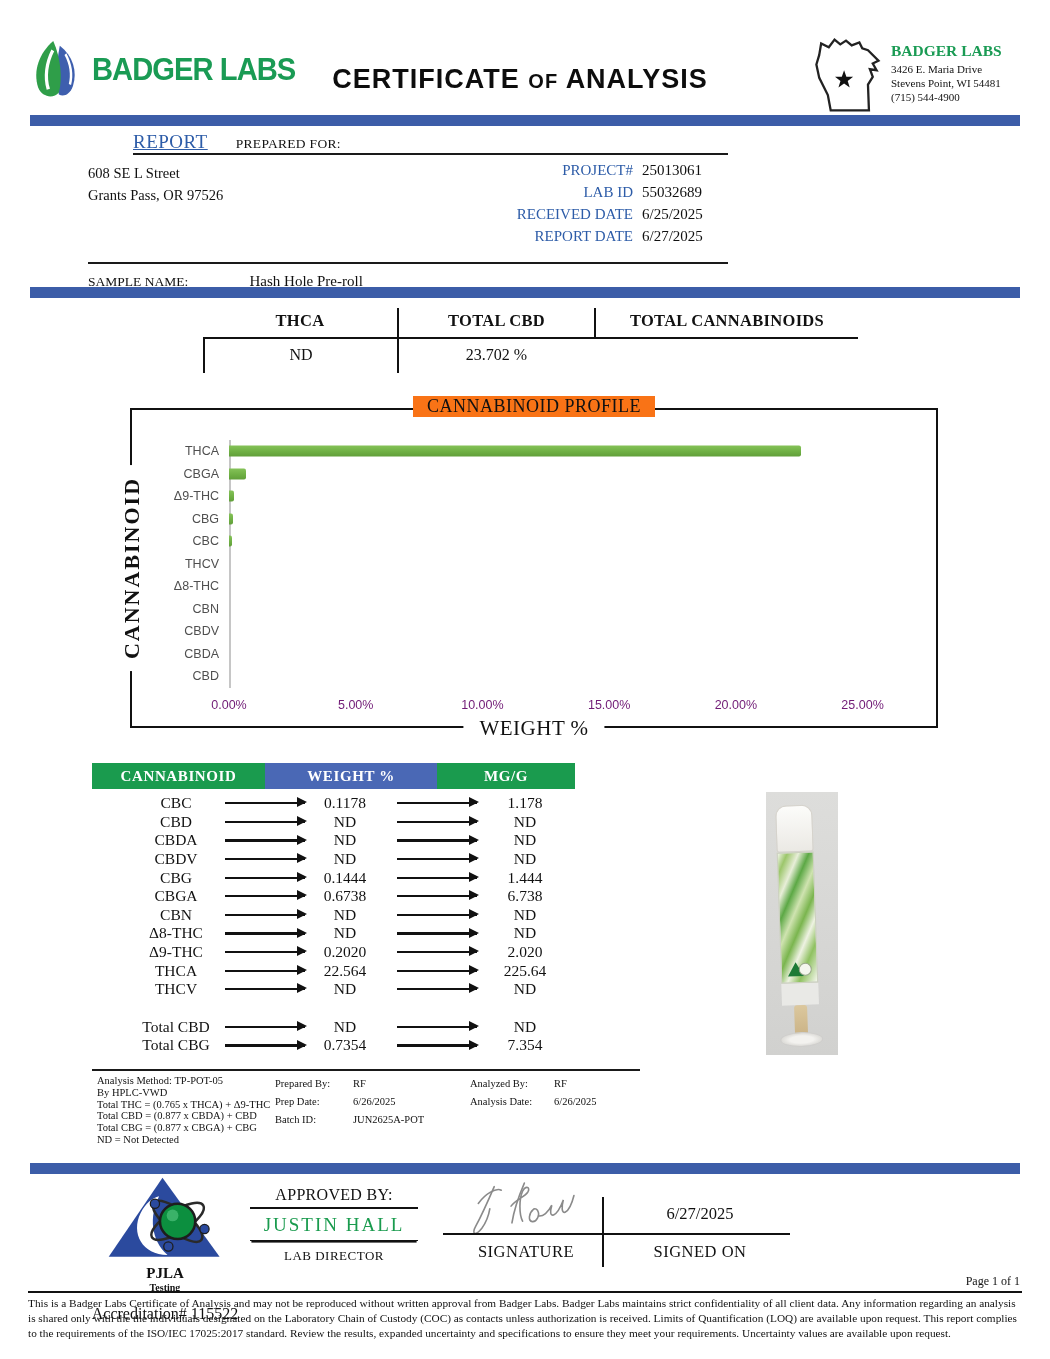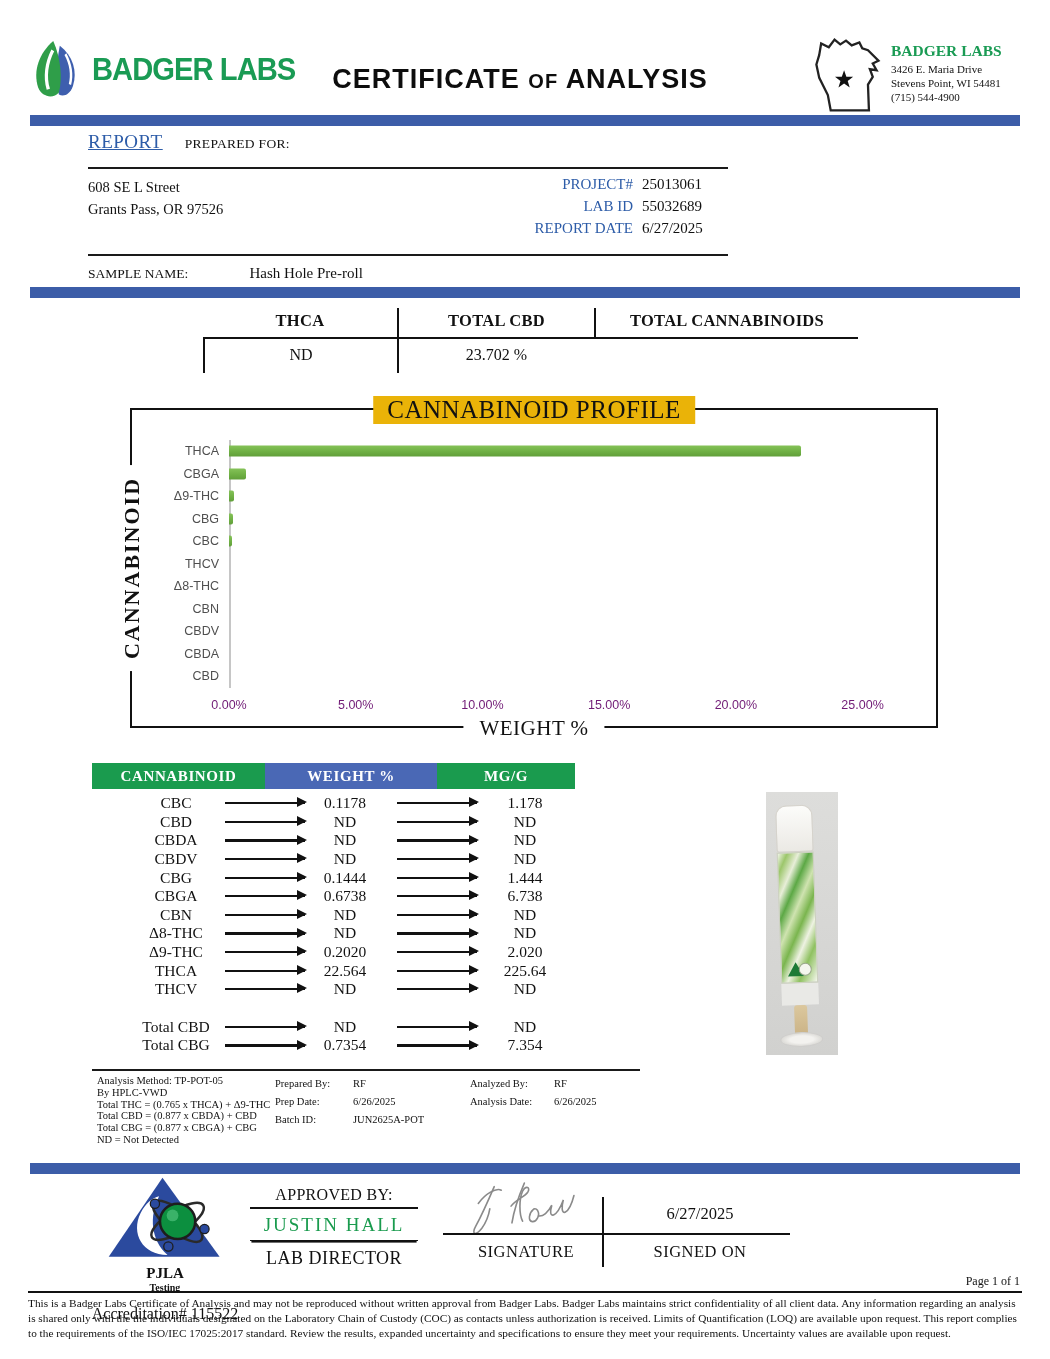--- a/index.html
+++ b/index.html
@@ -20,7 +20,7 @@
 
   
   .report { position:absolute; left:88px; top:131px; width:640px; }
-  .rhead1 { display:flex; align-items:baseline; gap:22px; border-bottom:2.2px solid #1a1a1a; padding-bottom:14px; }
+  .rhead1 { display:flex; align-items:baseline; gap:28px; border-bottom:2.2px solid #1a1a1a; padding-bottom:0;margin-left:45px; }
   .rlabel { color:#2d5ca8; font-size:19px; text-decoration:underline; letter-spacing:.5px; }
   .pflabel { font-size:13.5px; letter-spacing:.3px; }
   .rgrid { display:flex; border-bottom:2.6px solid #1a1a1a; padding:7px 0 12px; }

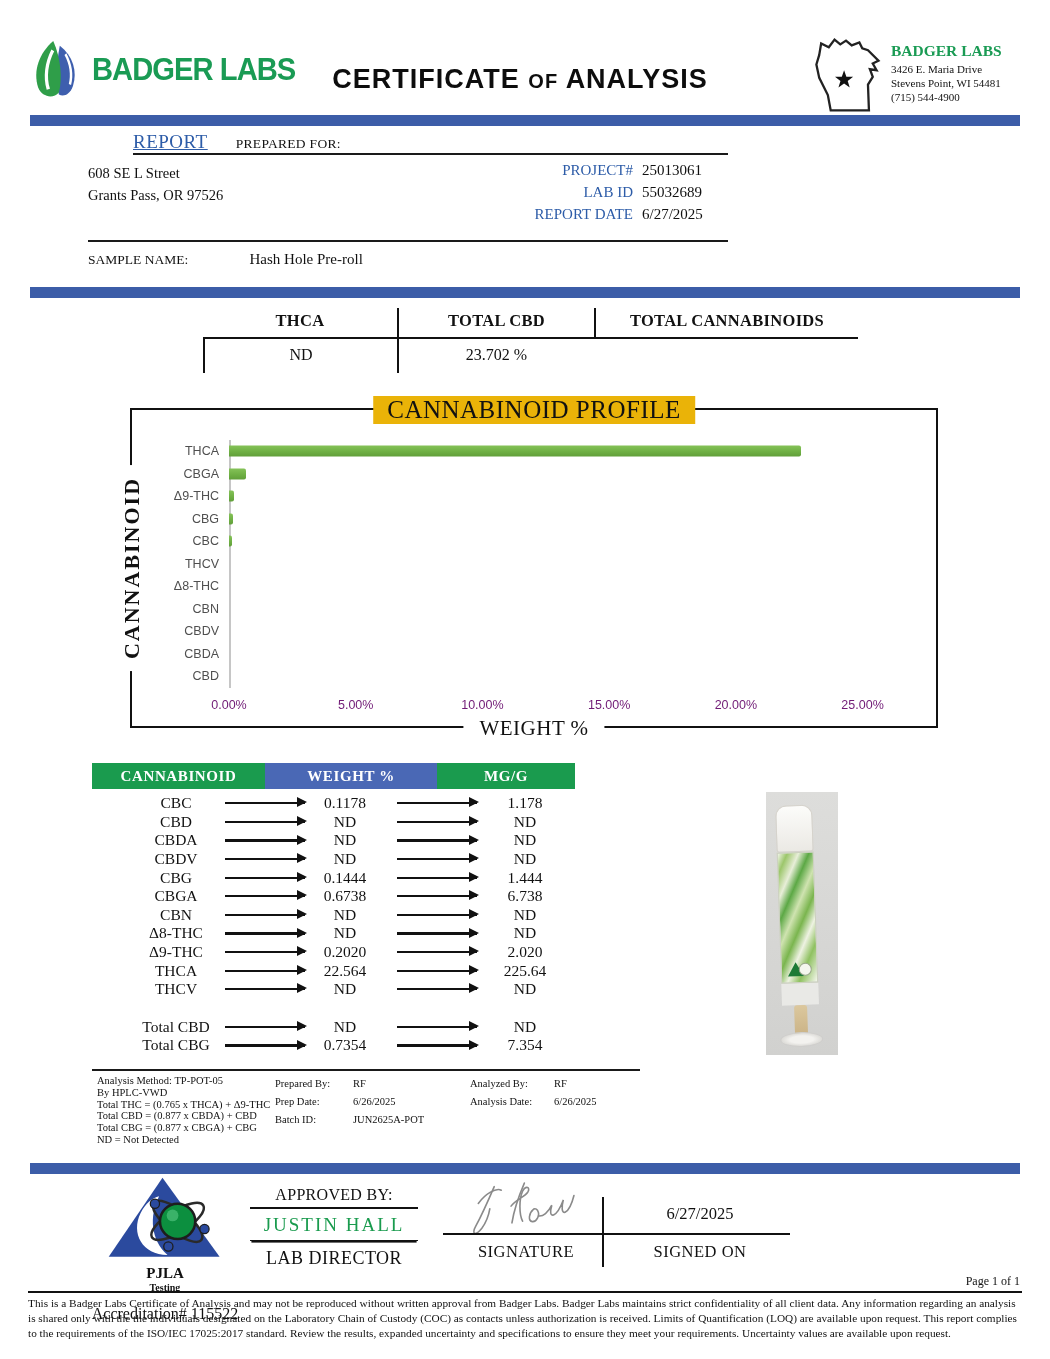--- a/index.html
+++ b/index.html
@@ -166,6 +166,10 @@
             <span class="mvalue">55032689</span>
           </div>
           <div class="mrow">
+            <span class="mlabel">RECEIVED DATE</span>
+            <span class="mvalue">6/25/2025</span>
+          </div>
+          <div class="mrow">
             <span class="mlabel">REPORT DATE</span>
             <span class="mvalue">6/27/2025</span>
           </div>

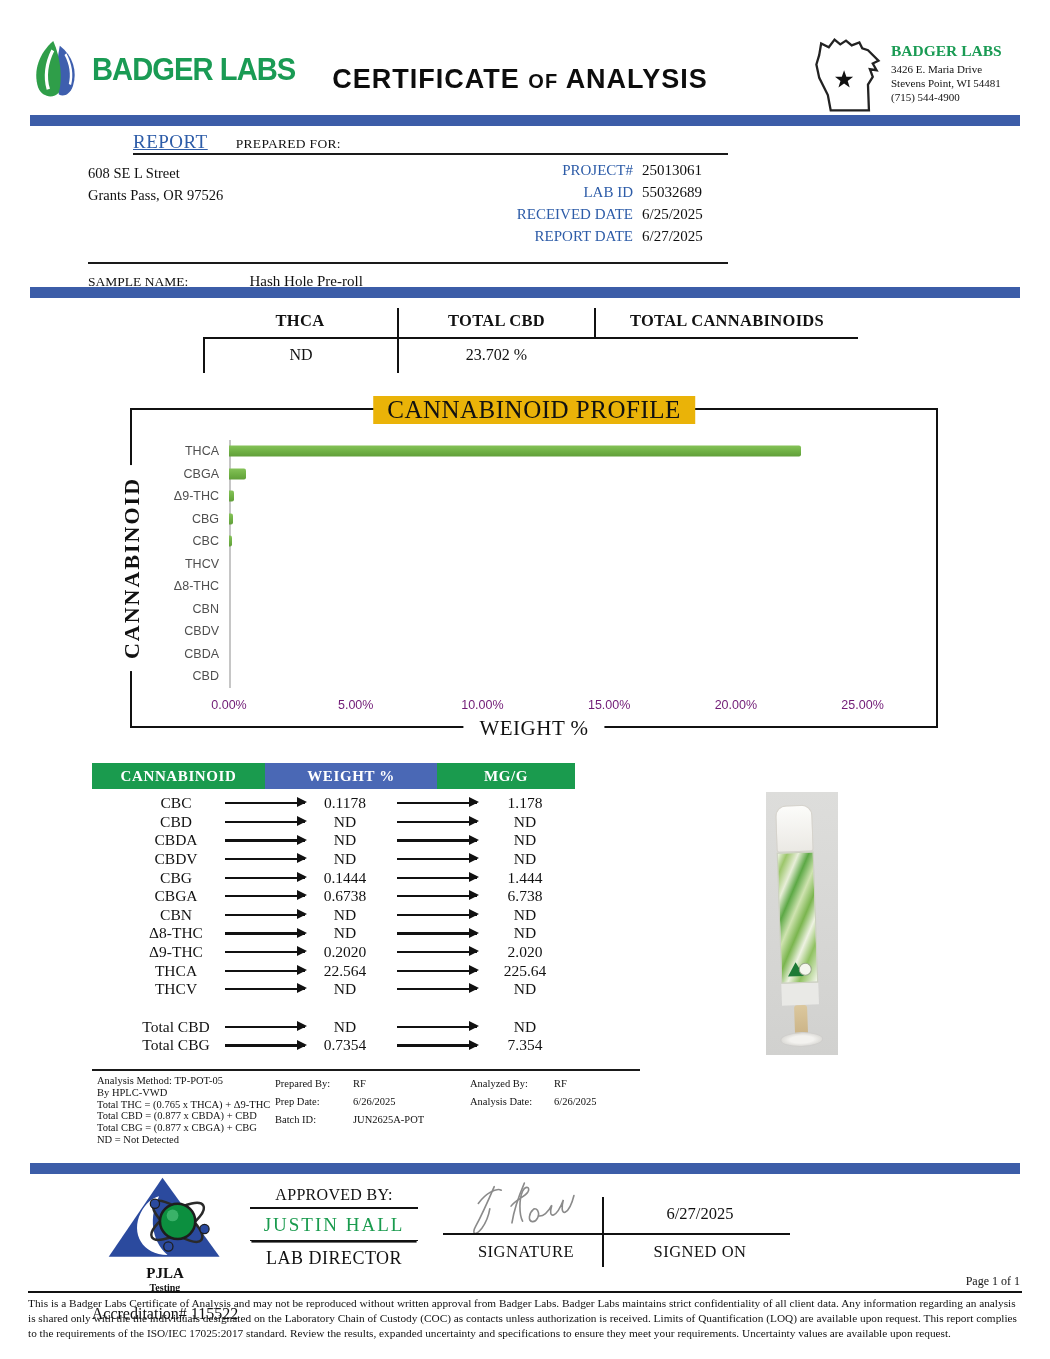--- a/index.html
+++ b/index.html
@@ -42,7 +42,7 @@
 
   
   .chart { position:absolute; left:130px; top:408px; width:808px; height:320px; border:2.4px solid #111; }
-  .chart-title { position:absolute; top:-14px; left:50%; transform:translateX(-50%); background:#eab308; padding:0 14px; font-size:25px; letter-spacing:.5px; white-space:nowrap; }
+  .chart-title { position:absolute; top:-14px; left:50%; transform:translateX(-50%); background:#f97316; padding:0 14px; font-size:18px; letter-spacing:.5px; white-space:nowrap; }
   .chart-ylabel { position:absolute; left:0; top:50%; transform:translate(-50%,-50%) rotate(-90deg); background:#fff; padding:0 12px; font-size:22px; font-weight:bold; letter-spacing:2px; white-space:nowrap; }
   .chart-xlabel { position:absolute; bottom:-15px; left:50%; transform:translateX(-50%); background:#fff; padding:0 16px; font-size:21px; letter-spacing:.5px; white-space:nowrap; }
   .chart-inner { position:absolute; inset:0; }

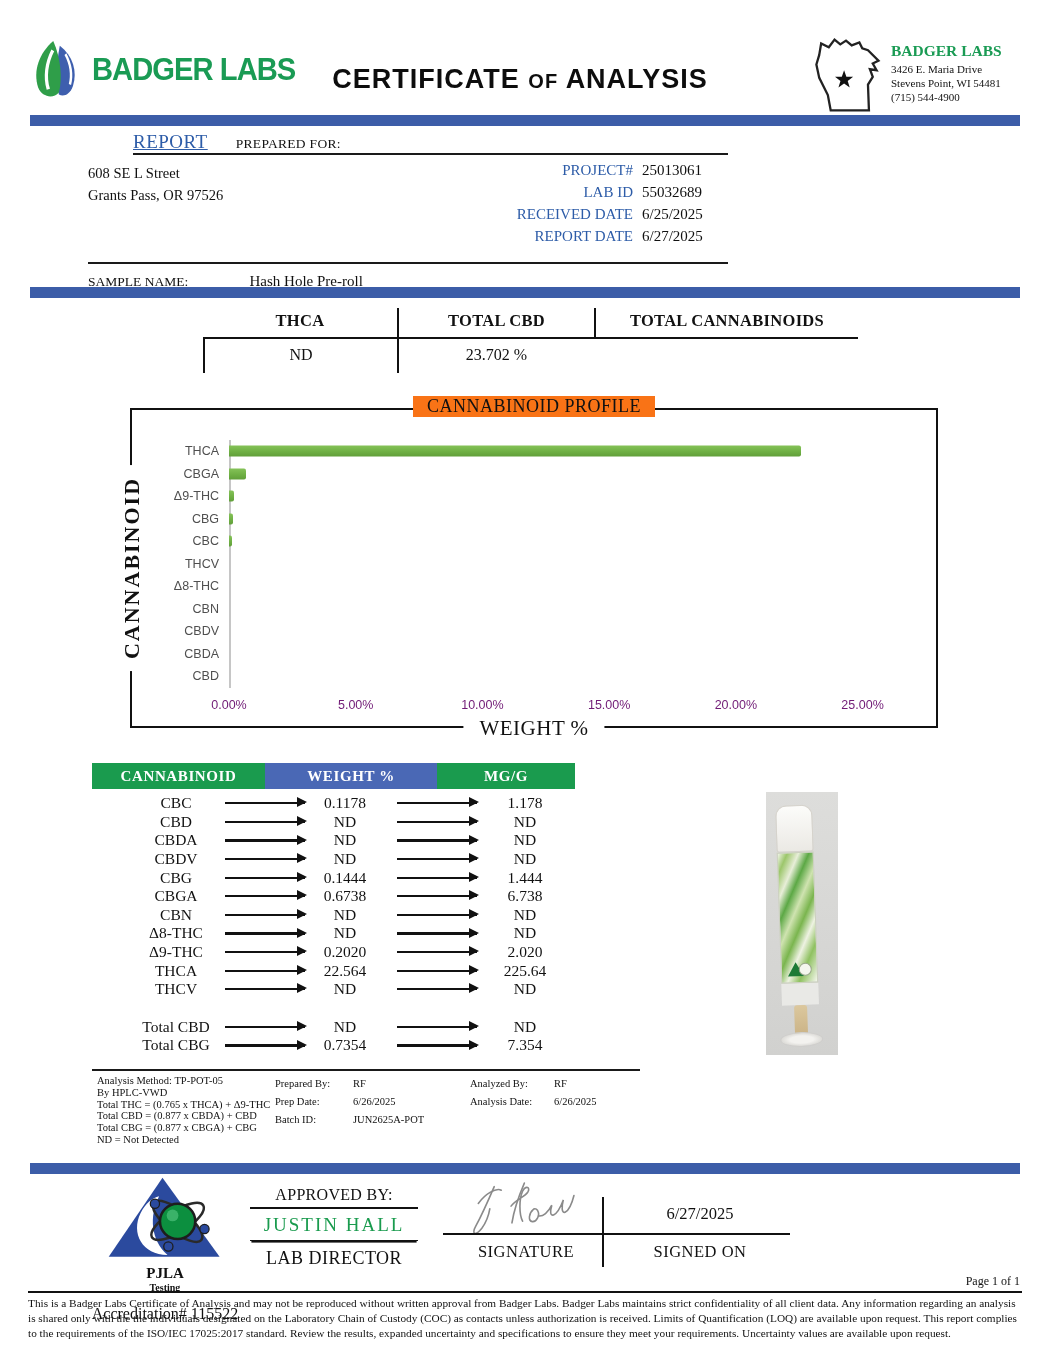--- a/index.html
+++ b/index.html
@@ -99,7 +99,7 @@
   .appr { position:absolute; left:250px; top:1186px; width:168px; text-align:center; }
   .appr-label { font-size:16px; letter-spacing:.3px; padding-bottom:3px; border-bottom:2px solid #111; }
   .appr-name { color:#1a9b4e; font-size:19px; letter-spacing:2px; padding:5px 0 4px; border-bottom:1.6px solid #111; box-shadow:0 3px 0 -1.4px #111; }
-  .appr-title { font-size:18px; letter-spacing:.5px; margin-top:7px; }
+  .appr-title { font-size:13px; letter-spacing:.5px; margin-top:7px; }
   .sig-img { position:absolute; left:452px; top:1176px; }
   .sig-hline { position:absolute; left:443px; top:1233px; width:347px; height:2px; background:#111; }
   .sig-vline { position:absolute; left:602px; top:1197px; width:2px; height:70px; background:#111; }

